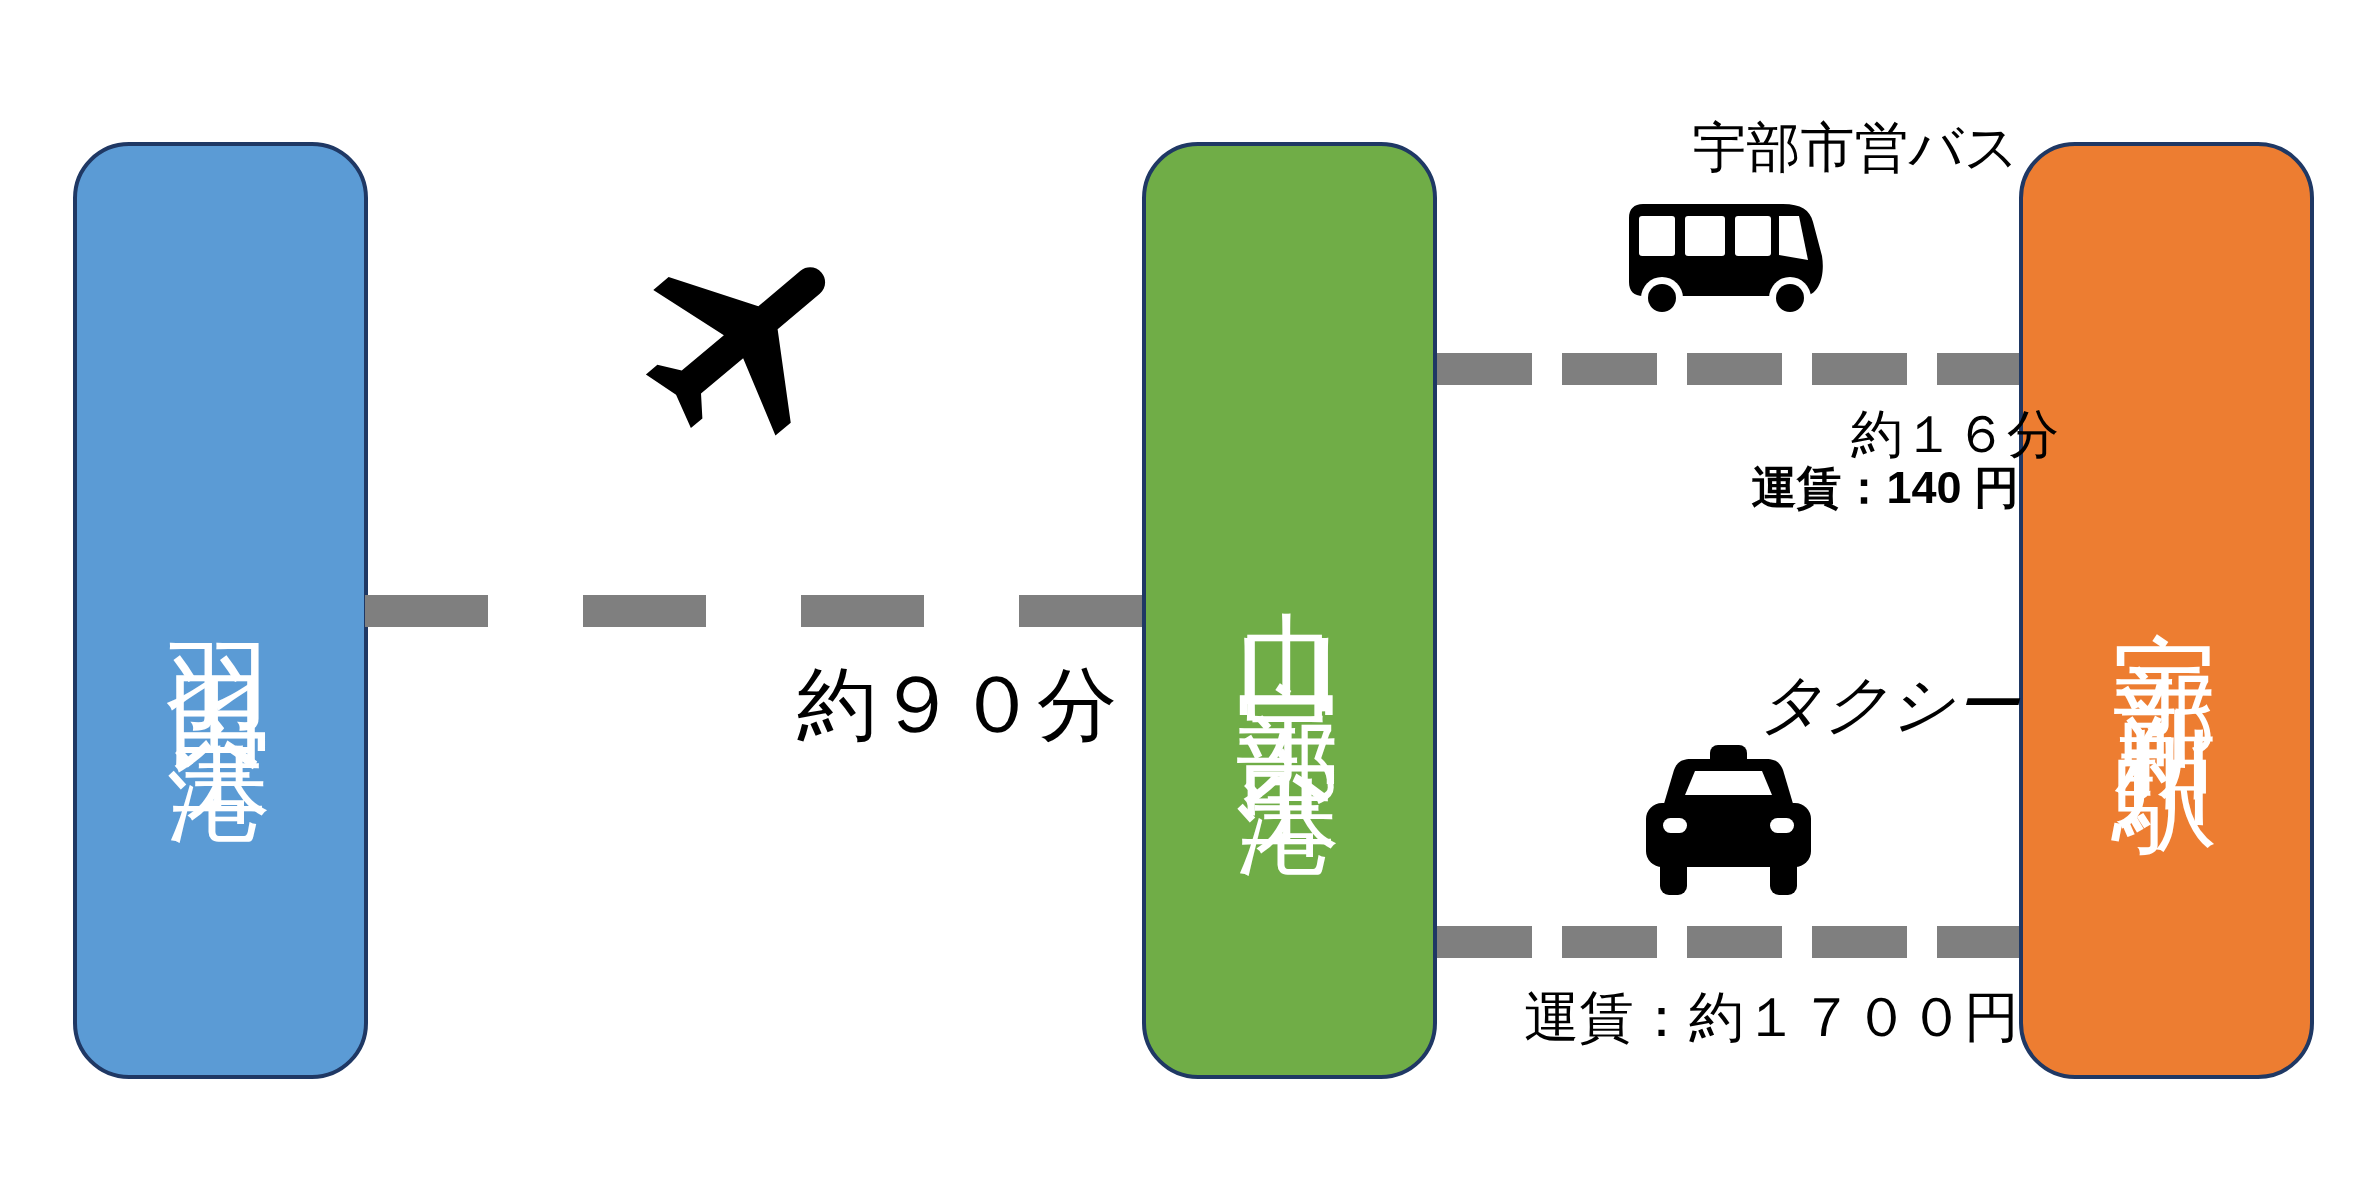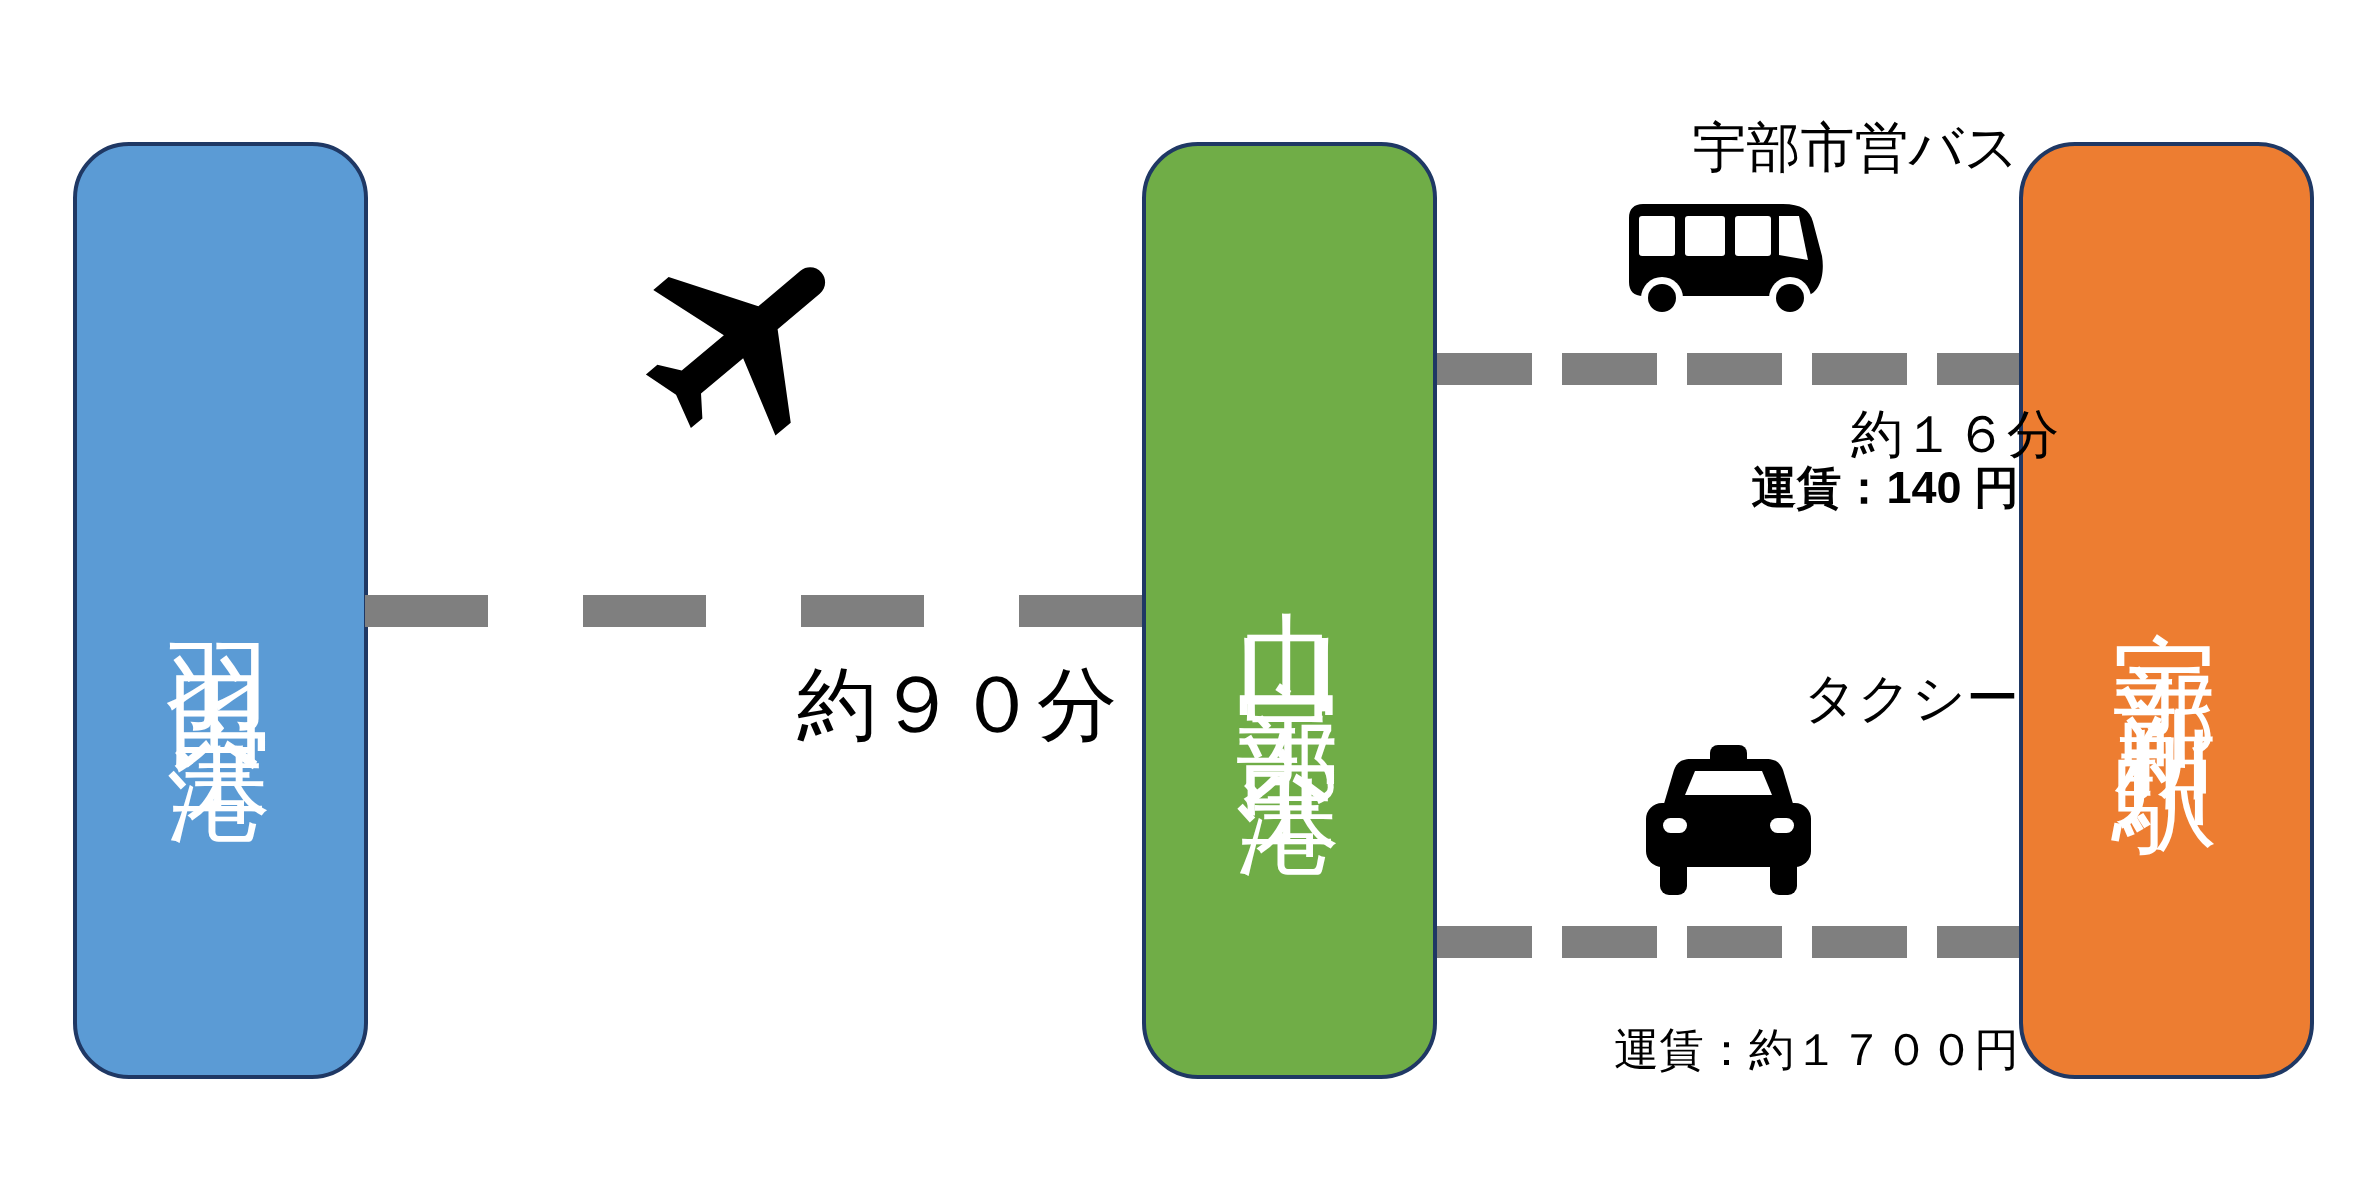--- a/index.html
+++ b/index.html
@@ -35,7 +35,7 @@
   .bus-name{top:118px;font-size:54px;}
   .bus-duration{top:406px;font-size:52px;padding-left:40px;}
   .bus-fare{top:463px;font-size:45px;font-weight:bold;}
-  .taxi-name{top:669px;font-size:53px;}
+  .taxi-name{top:669px;font-size:64px;font-style:italic;}
   .taxi-duration{top:970px;font-size:52px;}
   .taxi-fare{top:1025px;font-size:45px;}
   

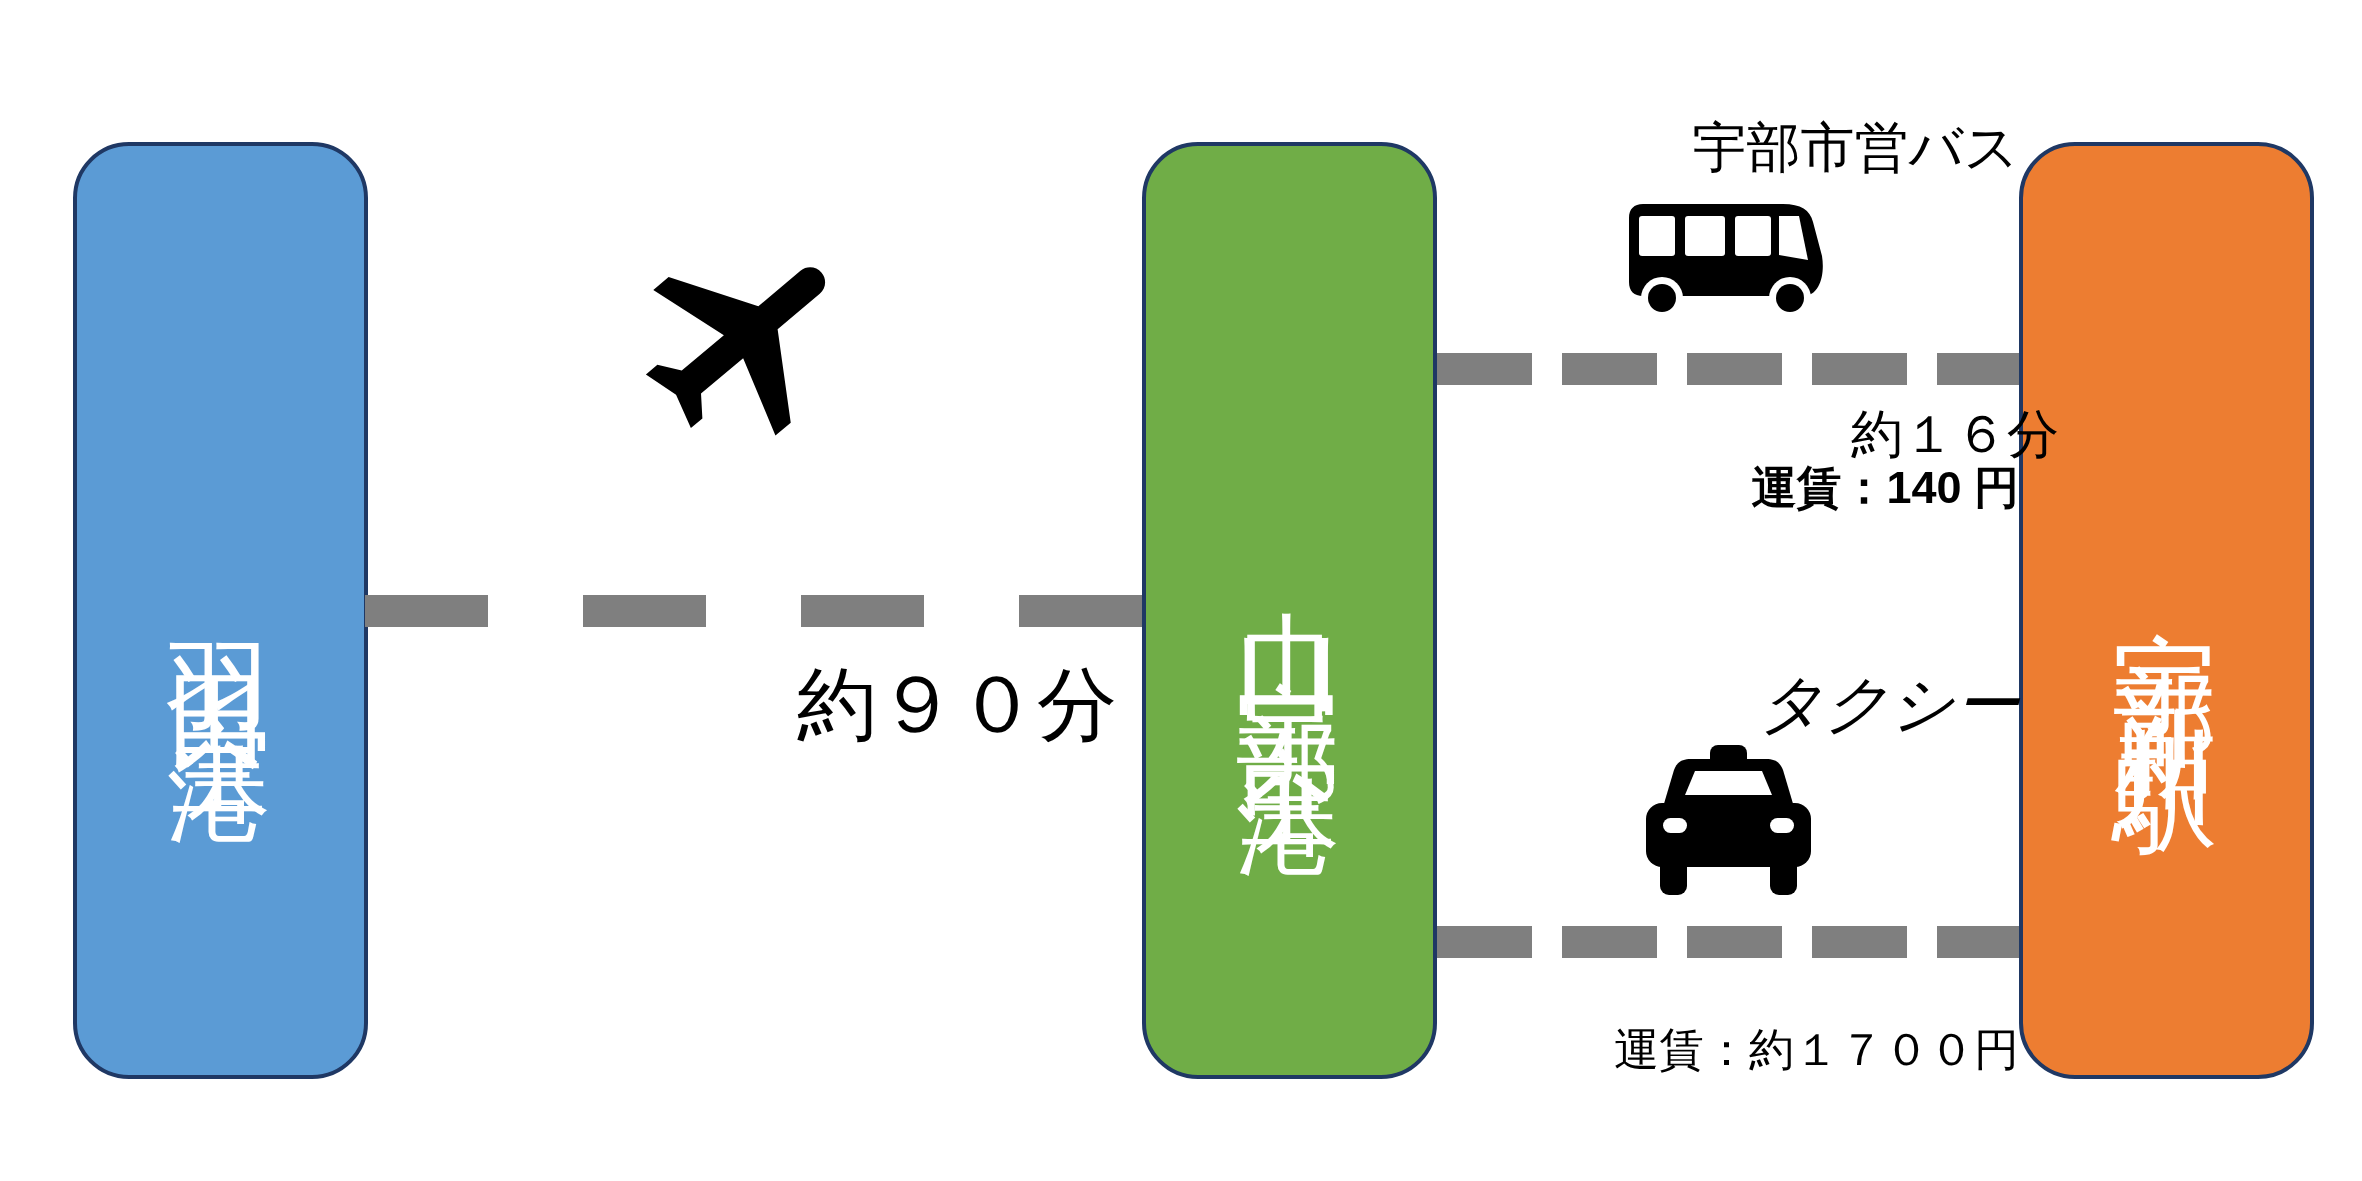--- a/index.html
+++ b/index.html
@@ -37,7 +37,7 @@
   .bus-fare{top:463px;font-size:45px;font-weight:bold;}
   .taxi-name{top:669px;font-size:64px;font-style:italic;}
   .taxi-duration{top:970px;font-size:52px;}
-  .taxi-fare{top:1025px;font-size:45px;}
+  .taxi-fare{top:988px;font-size:55px;font-family:Liberation Serif, serif;}
   
   .icon{position:absolute;}
   .plane-icon{left:570px;top:157px;}

